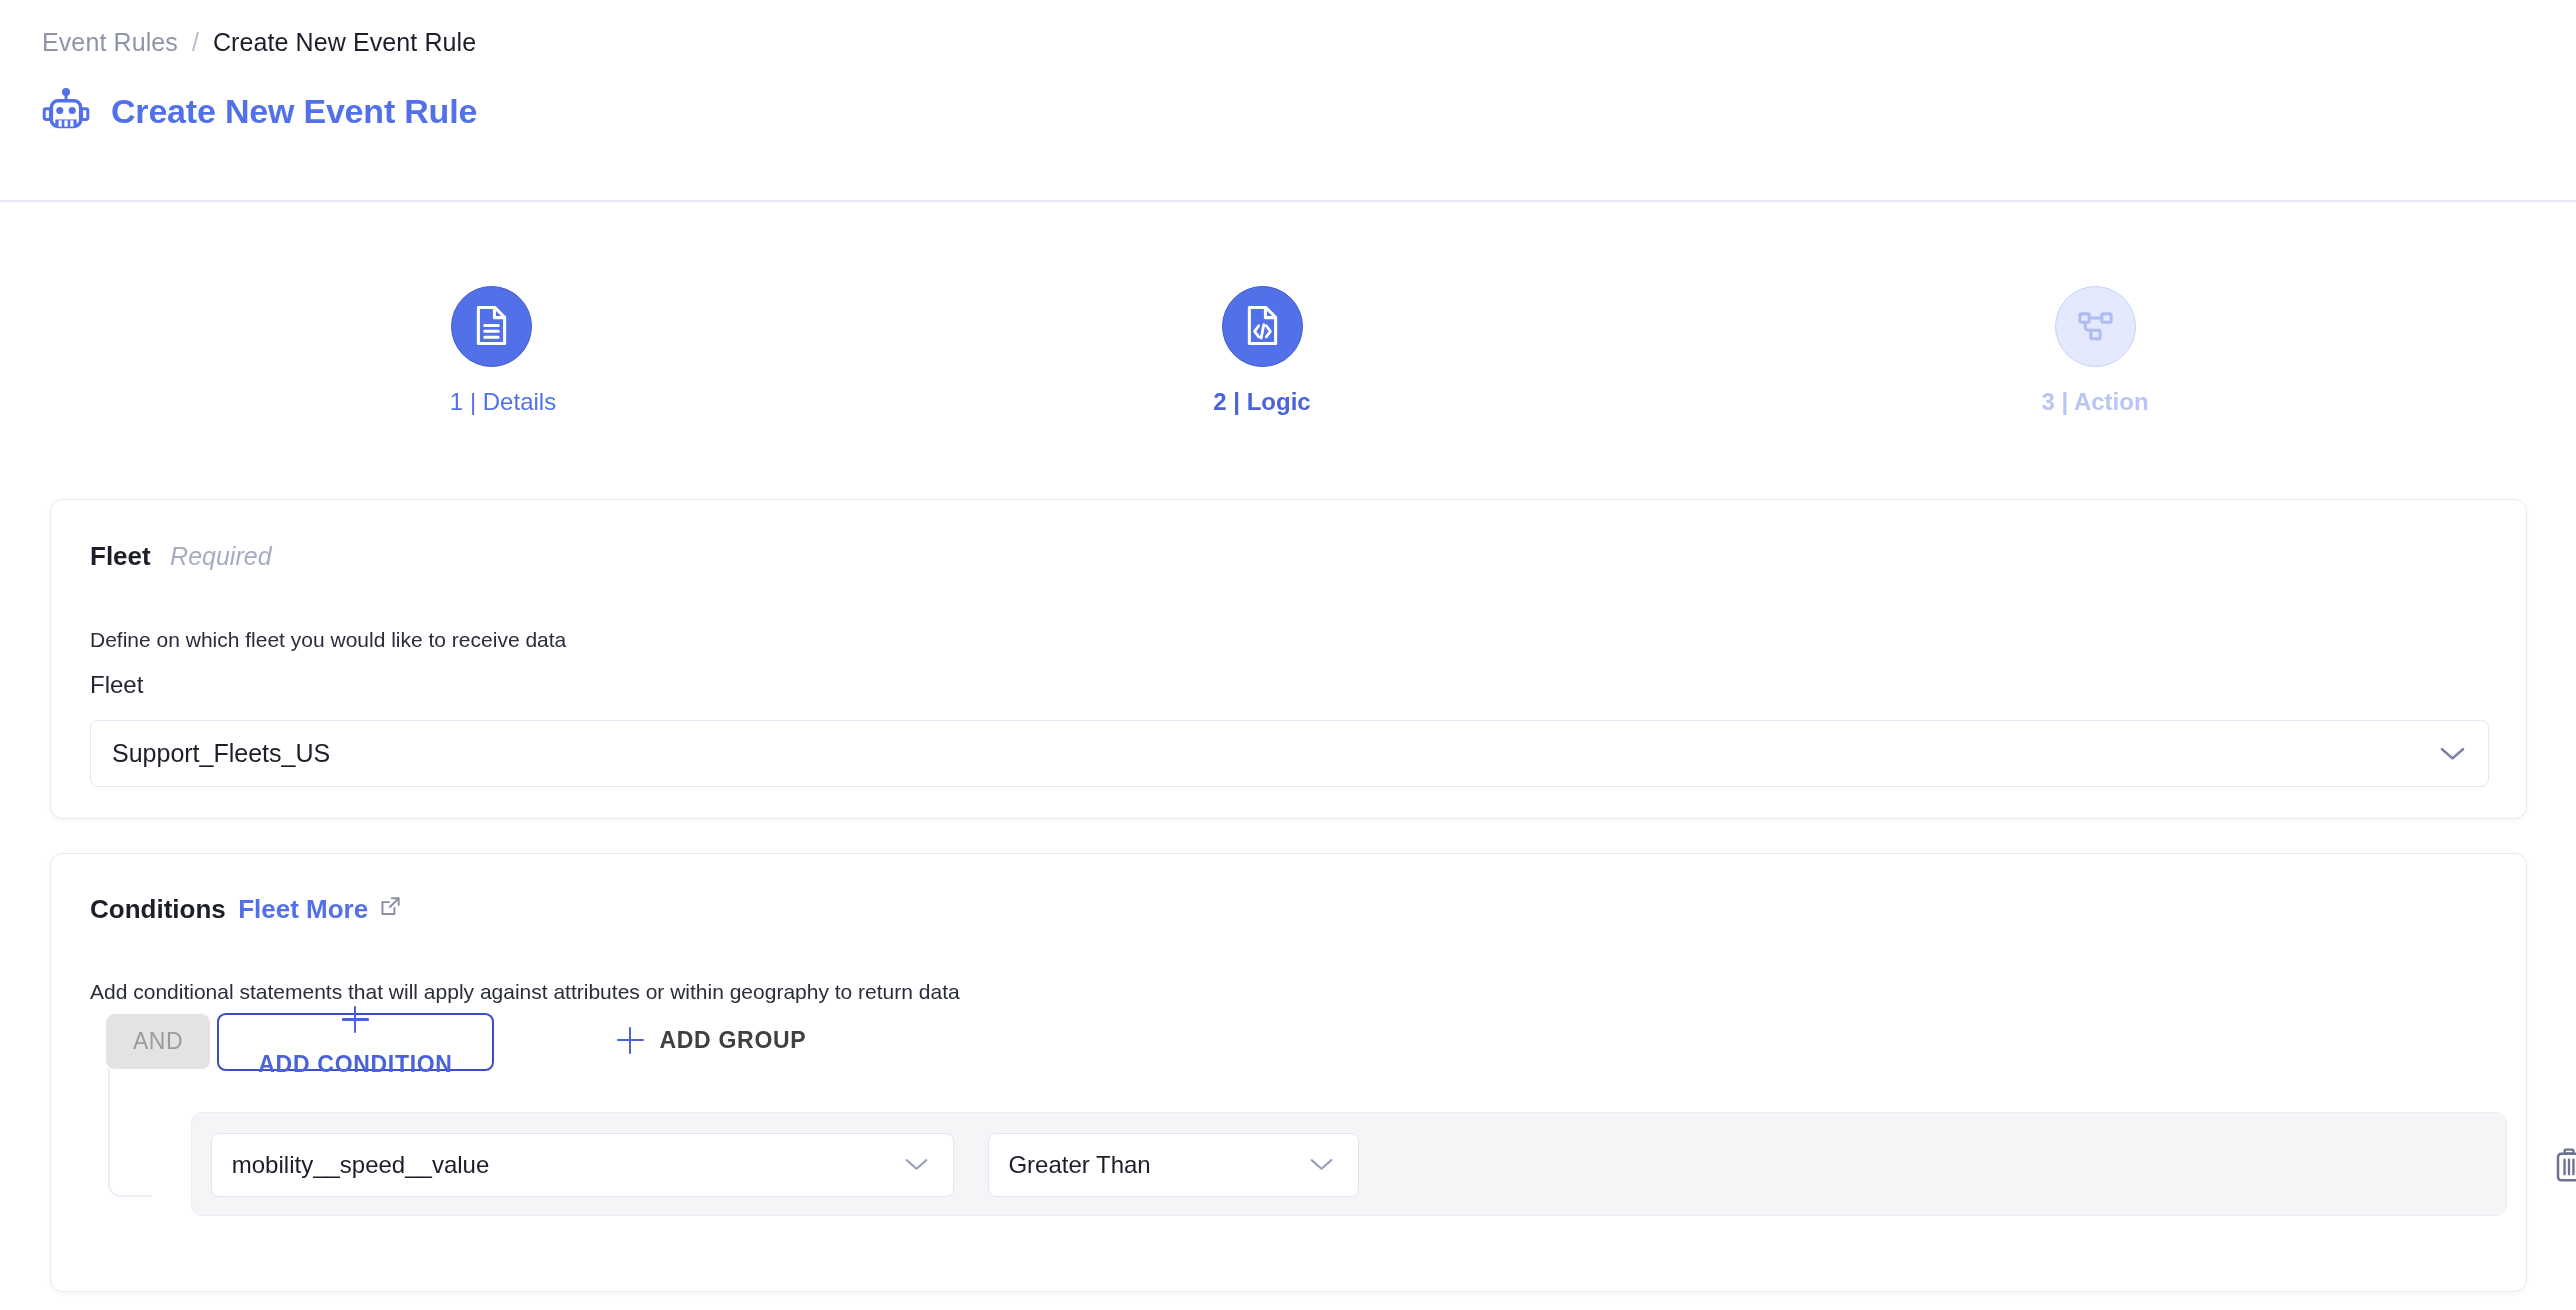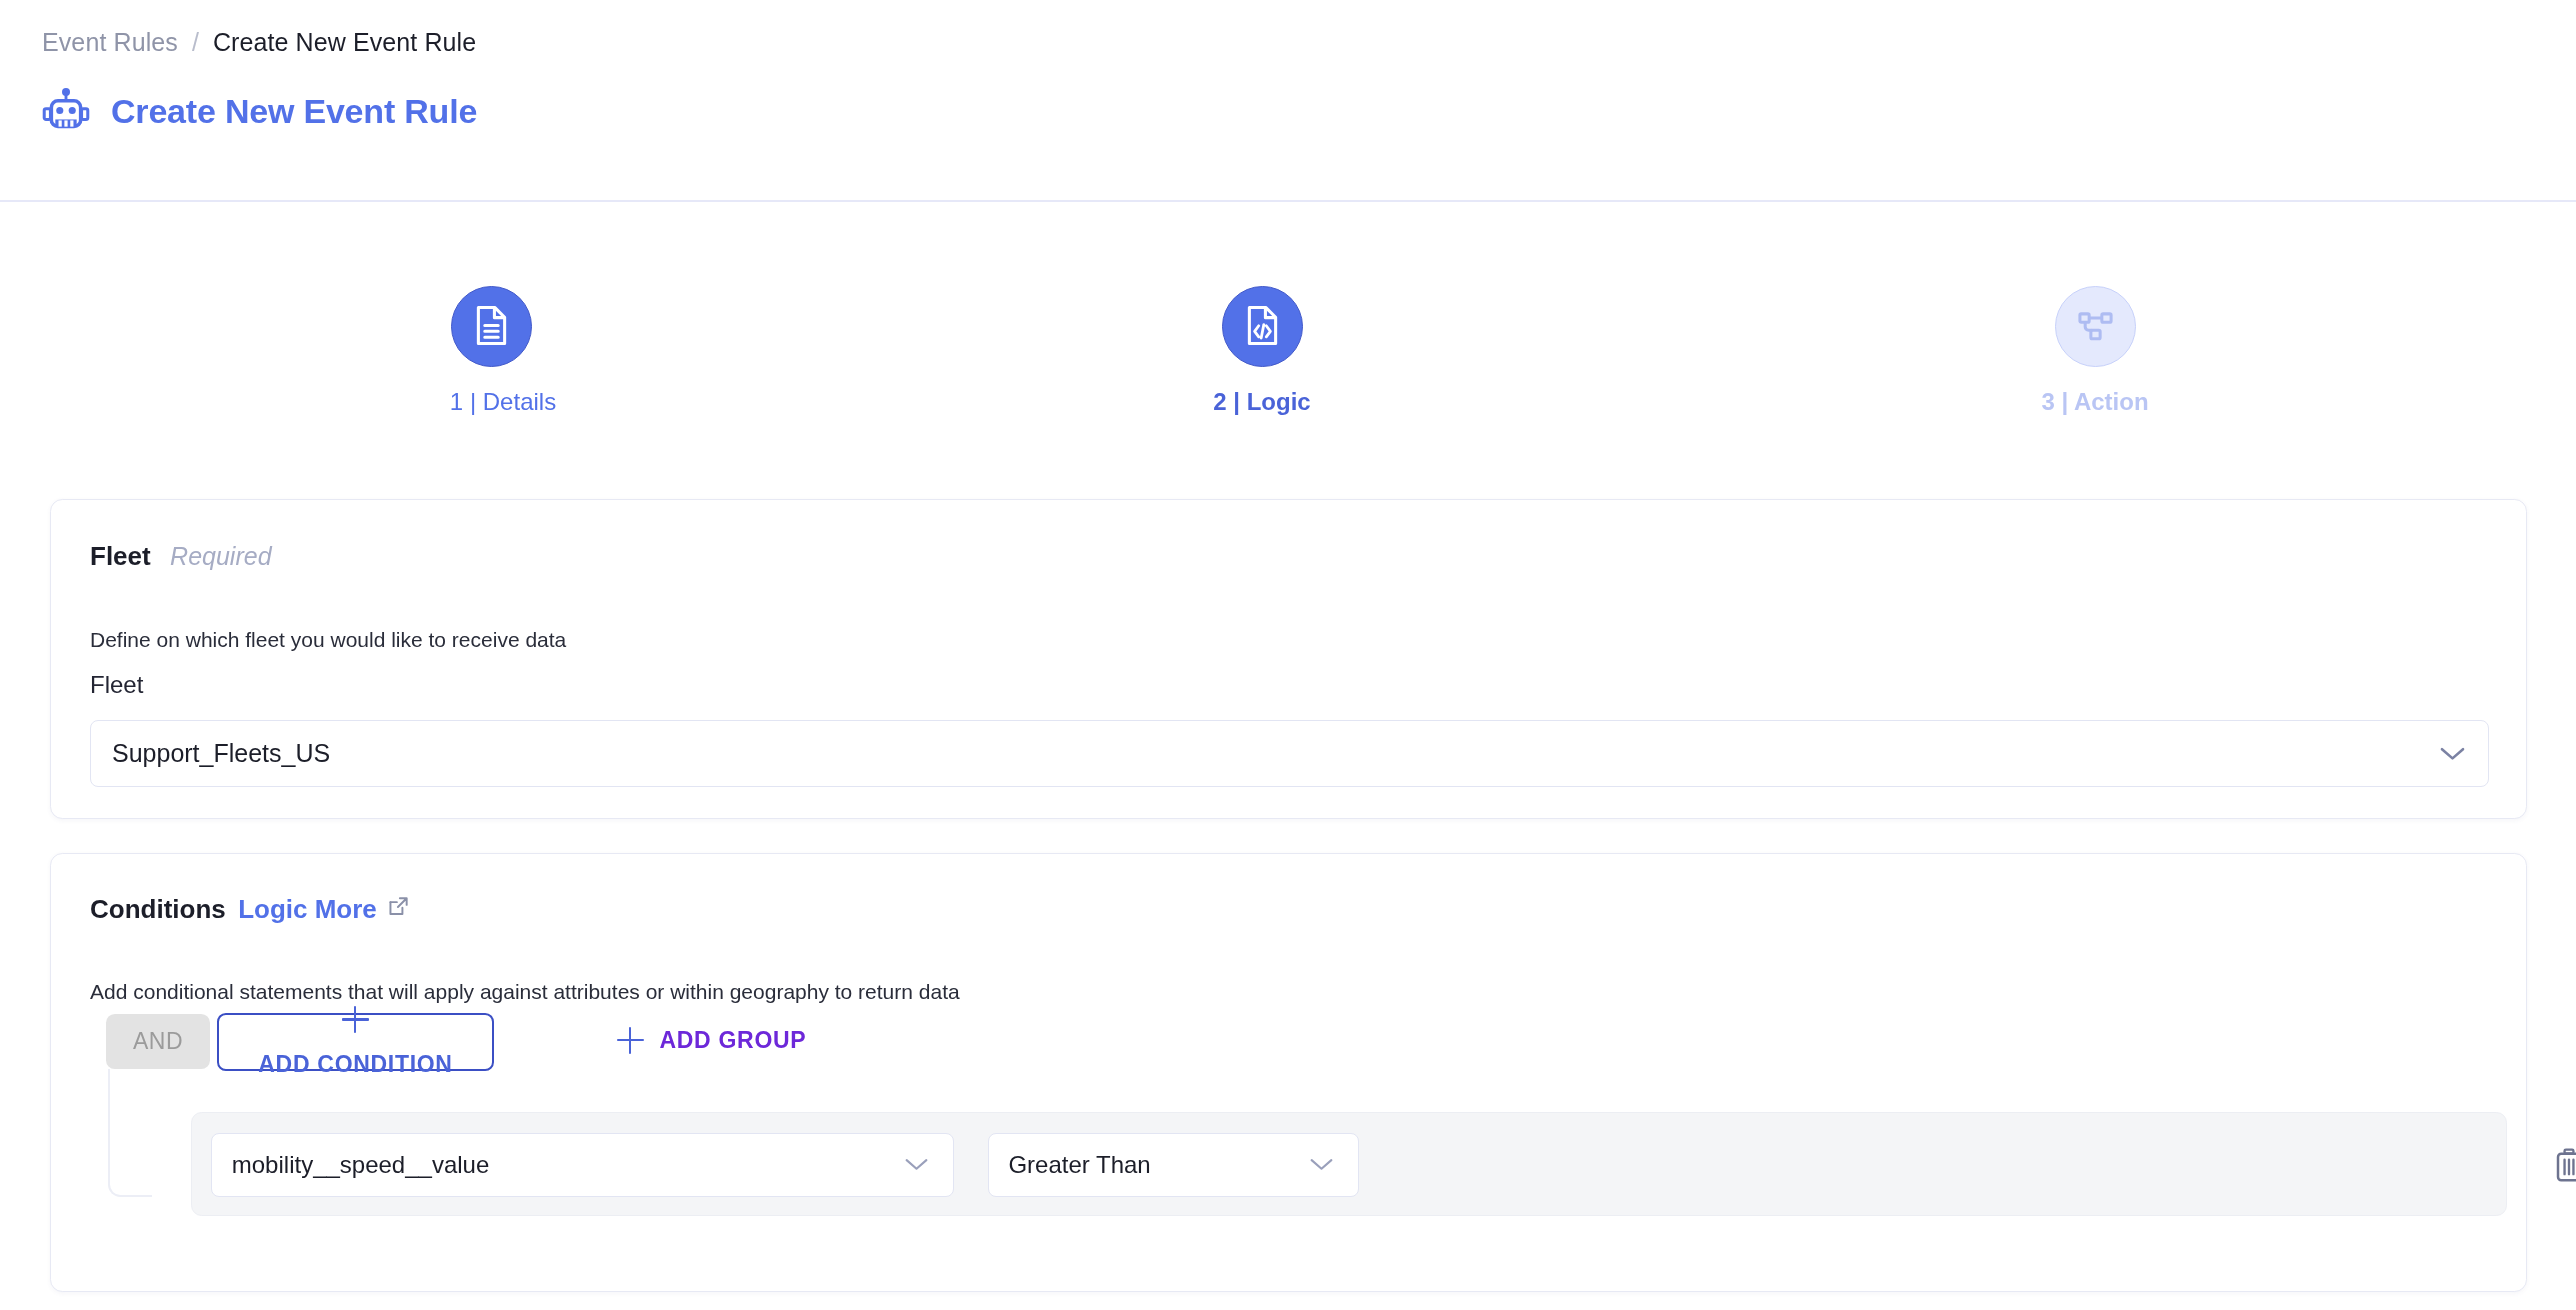--- a/index.html
+++ b/index.html
@@ -231,7 +231,7 @@
 
     <div class="section-head" style="position:absolute; left:39px; top:40px;">
       <span class="section-title">Conditions</span>
-      <span class="read-more">Logic More</span>
+      <span class="read-more">Fleet More</span>
       <span class="ext-icon">
         <svg width="23" height="23" viewBox="0 0 20 20" fill="none" xmlns="http://www.w3.org/2000/svg">
           <path d="M3 6.2v10.3h10.4V11" stroke="#8a90a8" stroke-width="1.7" stroke-linecap="round" stroke-linejoin="round"></path>

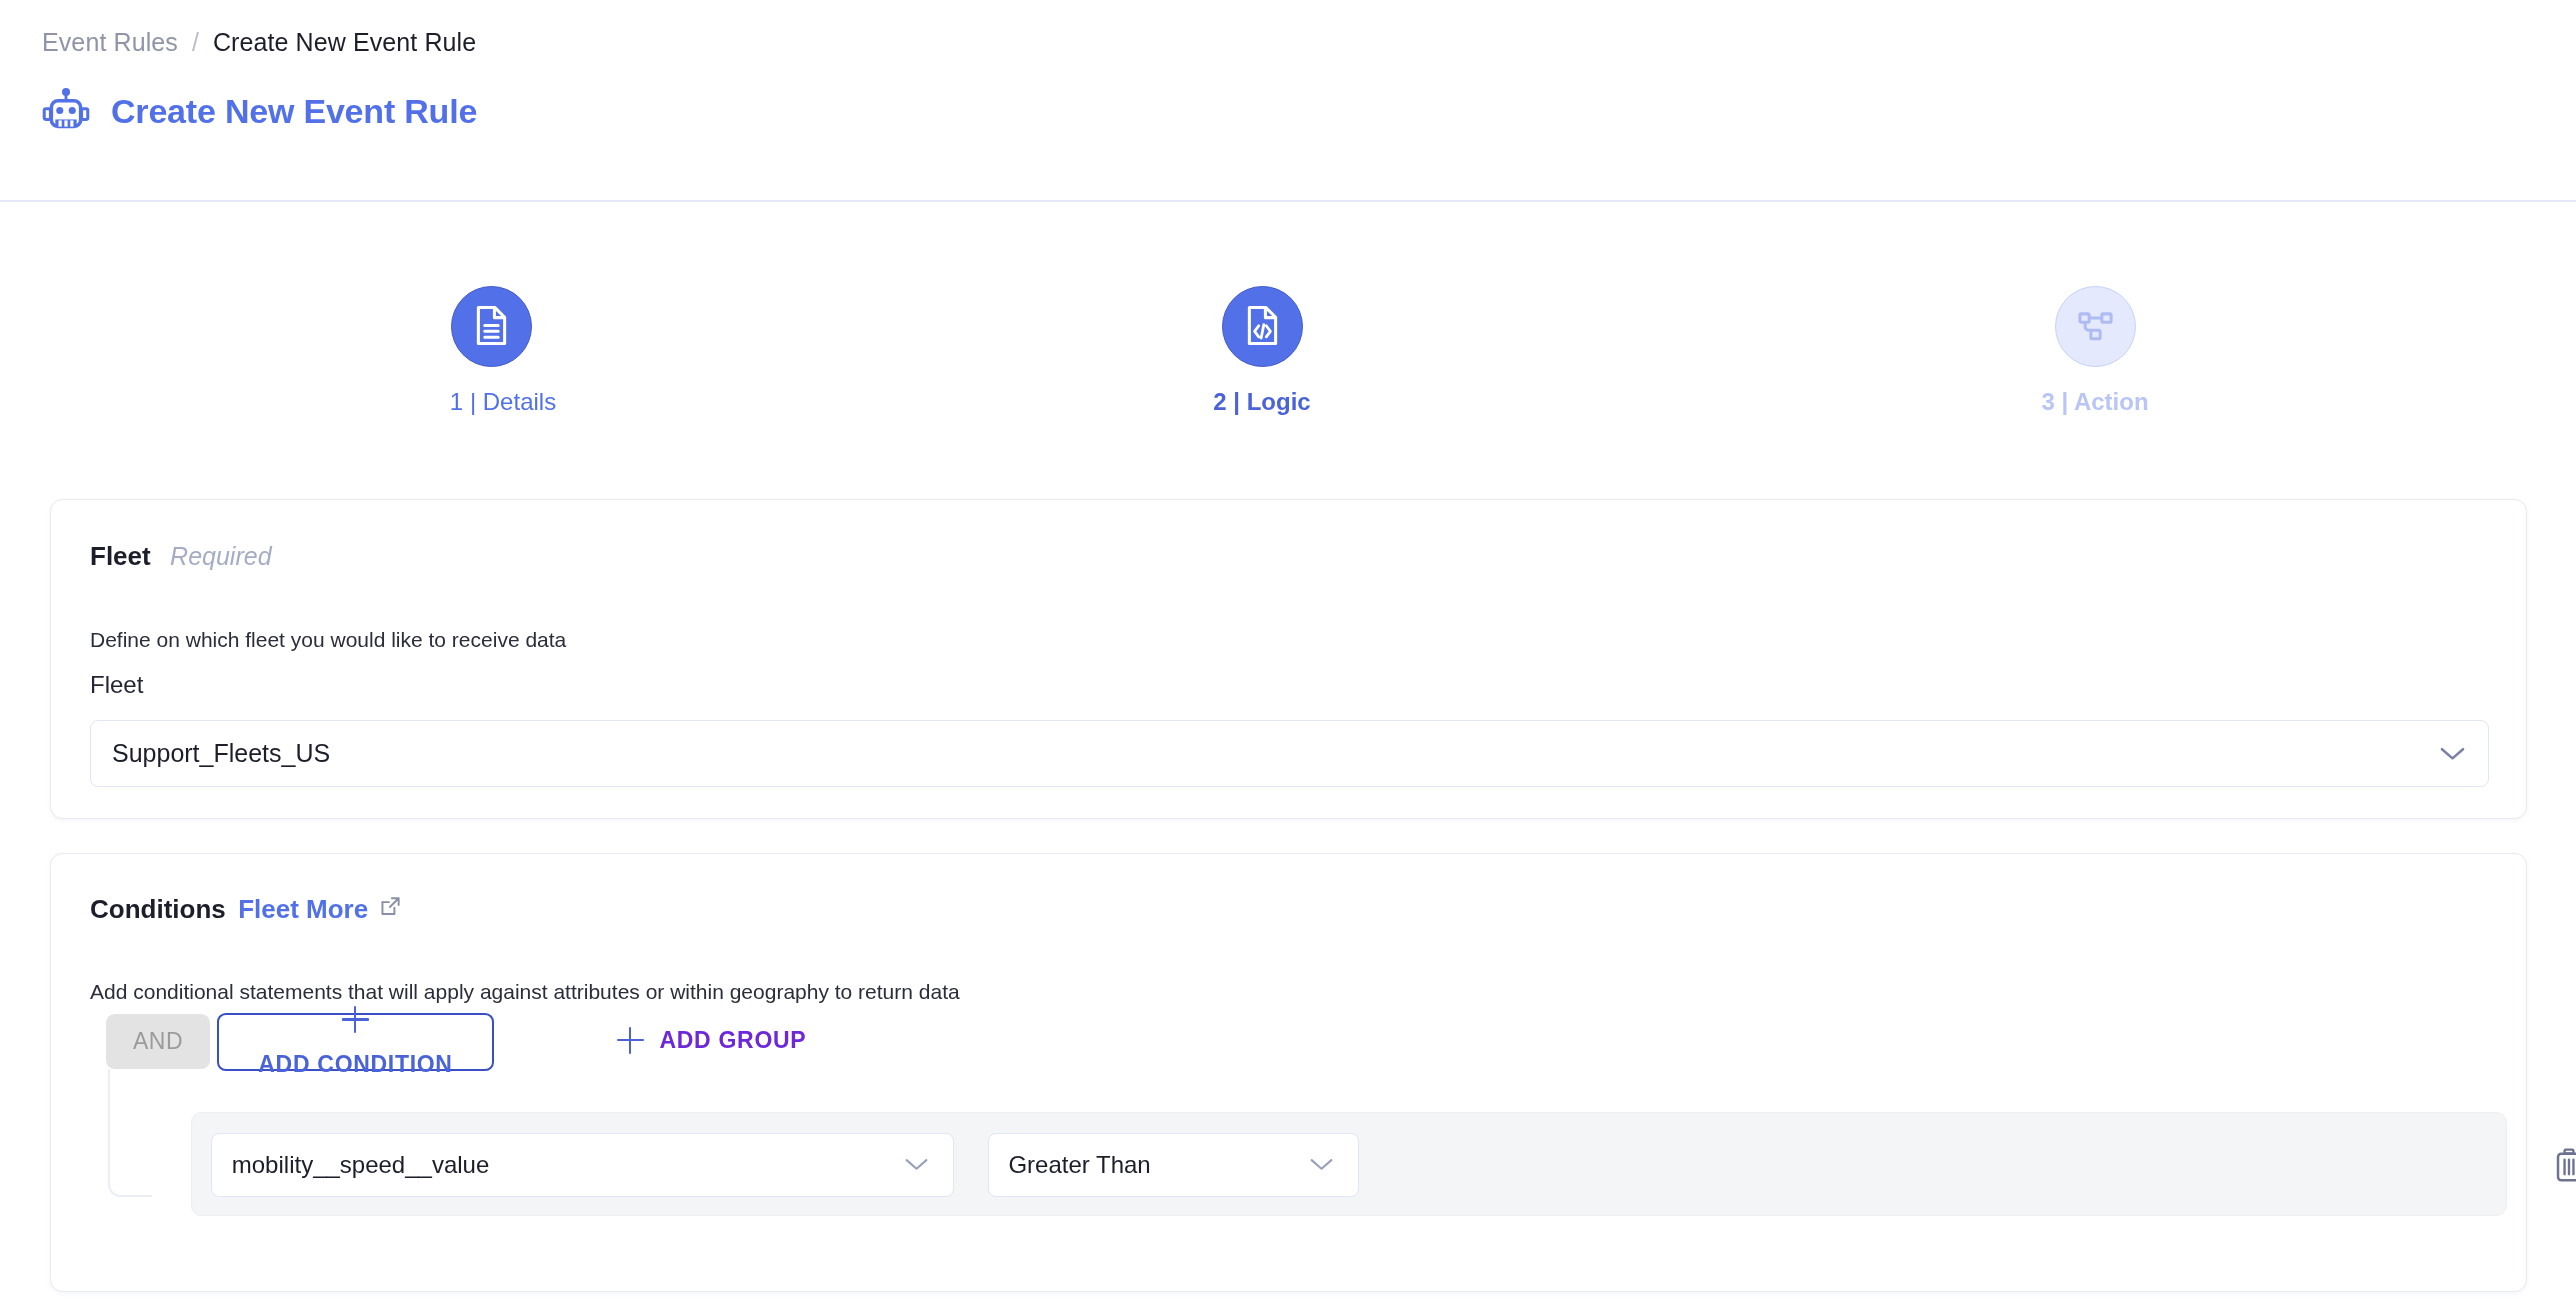--- a/index.html
+++ b/index.html
@@ -98,7 +98,7 @@
   .btn-plain {
     position: absolute;
     display: flex; align-items: center; gap: 16px;
-    color: #6d28d9; font-size: 23px; font-weight: 700; letter-spacing: 0.7px;
+    color: #404040; font-size: 23px; font-weight: 700; letter-spacing: 0.7px;
     cursor: pointer; background: none; border: none;
   }
   .plus { width: 26.5px; height: 26.5px; position: relative; flex: none; }

